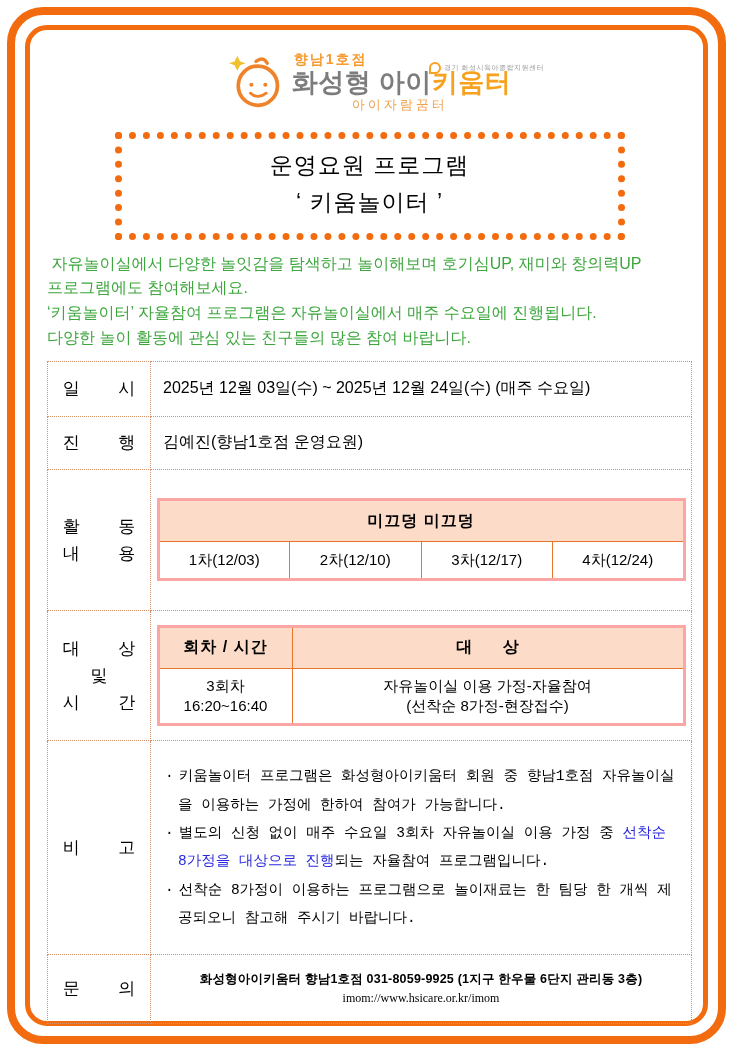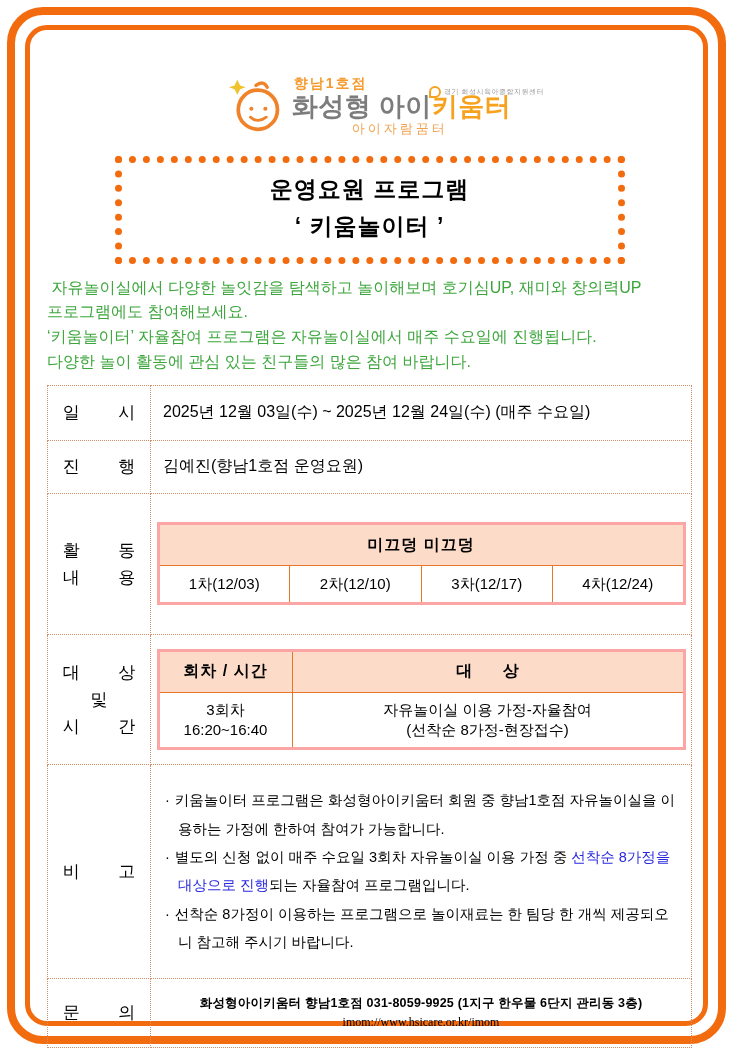--- a/index.html
+++ b/index.html
@@ -12,7 +12,7 @@
   .frame-outer{position:absolute;inset:7px;border:8px solid #F26C0F;border-radius:36px;pointer-events:none;}
   .frame-inner{position:absolute;inset:25px;border:5px solid #F26C0F;border-radius:22px;pointer-events:none;}
 
-  .content{position:absolute;left:47px;top:72px;width:645px;}
+  .content{position:absolute;left:47px;top:48px;width:645px;}
 
   
   .header{position:relative;height:76px;}

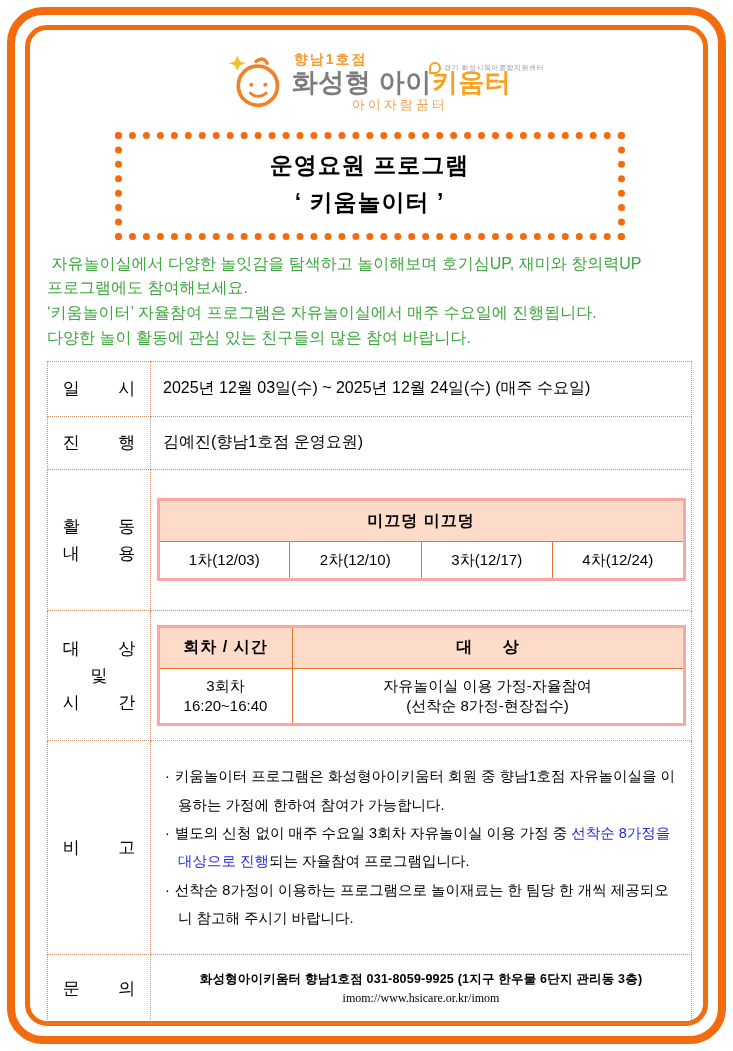--- a/index.html
+++ b/index.html
@@ -32,7 +32,7 @@
     margin:8px auto 0;width:496px;border:7px dotted #F26C0F;
     text-align:center;padding:8px 0 12px;
   }
-  .title-line{font-size:23px;font-weight:bold;line-height:1.6;letter-spacing:1px;}
+  .title-line{font-size:23px;font-weight:normal;line-height:1.6;letter-spacing:1px;}
 
   
   .intro{margin:12px 0 10px;color:#3DA63D;font-size:16px;line-height:1.55;}

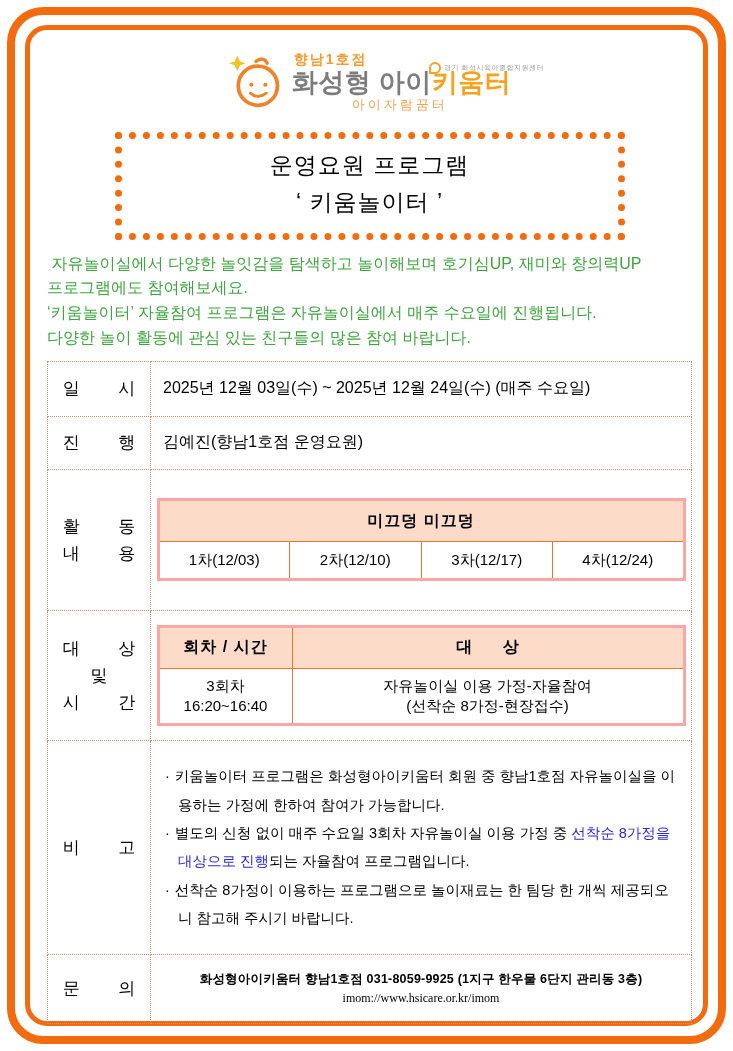--- a/index.html
+++ b/index.html
@@ -68,7 +68,7 @@
 
   
   td.notes-cell{padding:14px 8px 14px 14px;font-size:14.5px;line-height:1.95;vertical-align:middle;}
-  .note{padding-left:13px;text-indent:-13px;}
+  .note{padding-left:13px;text-indent:-13px;font-family:Liberation Mono, monospace;}
   .note .bullet{margin-right:5px;}
   .blue{color:#2828DF;}
 

